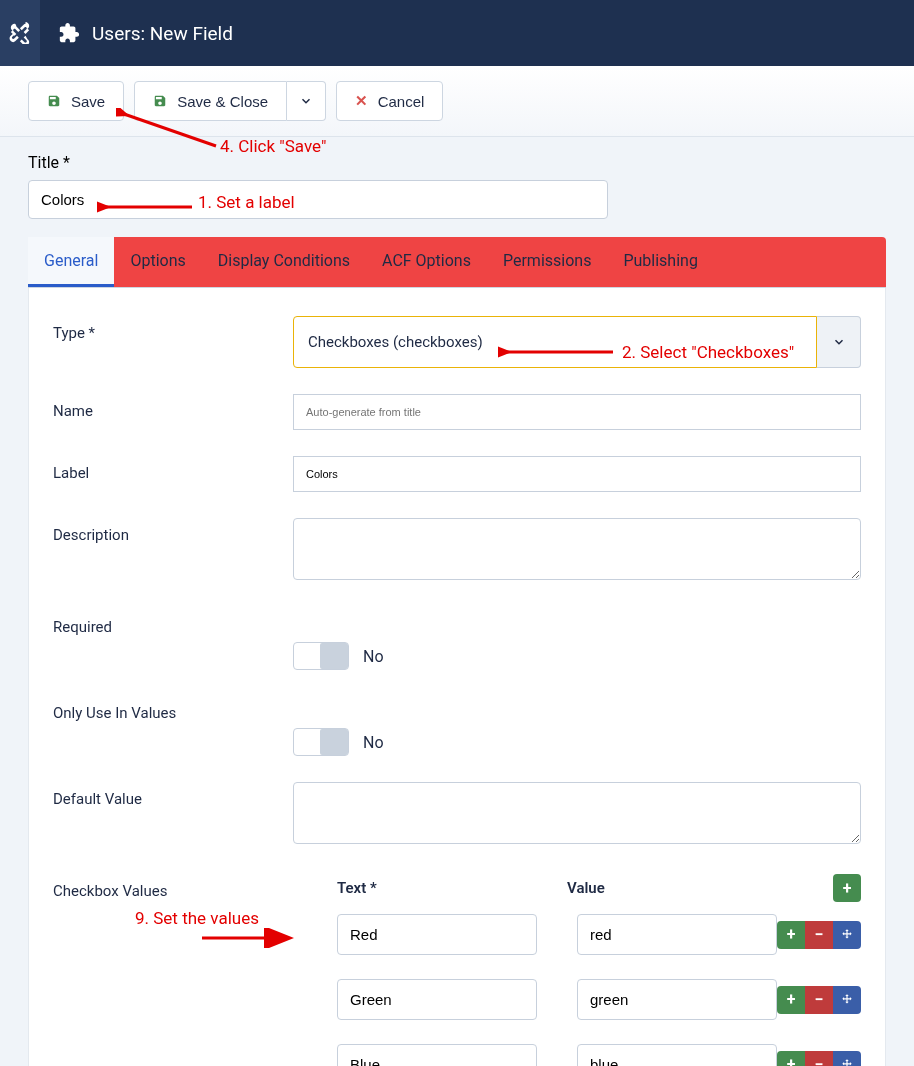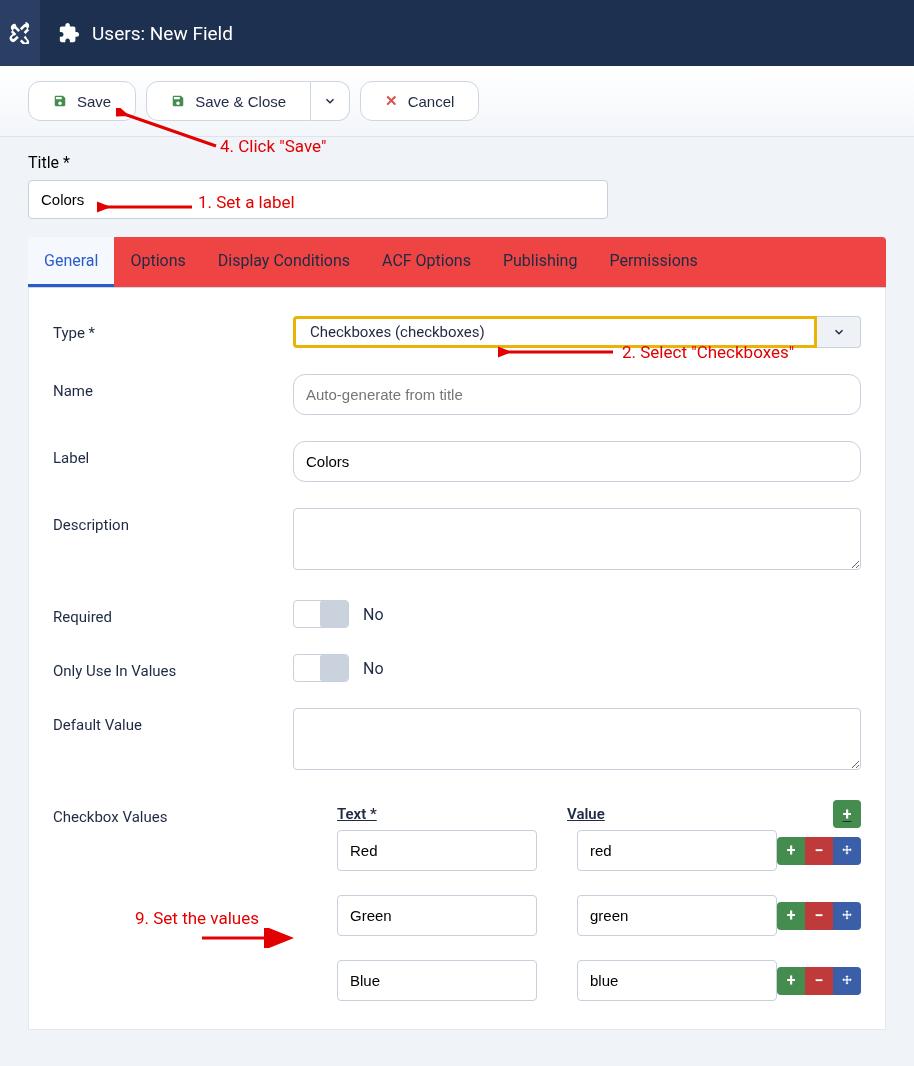--- a/index.html
+++ b/index.html
@@ -10,7 +10,7 @@
 .header-title { display: flex; align-items: center; gap: 12px; padding-left: 18px; color: #fff; font-size: 19px; }
 .puzzle-icon { width: 22px; height: 22px; fill: #fff; }
 .toolbar { background: linear-gradient(#fff, #f3f6fa); padding: 15px 28px; border-bottom: 1px solid #dde4ec; display: flex; gap: 10px; }
-.btn { background: #fff; border: 1px solid #cdd6e1; border-radius: 12px; padding: 10px 24px; font-size: 15px; display: inline-flex; align-items: center; gap: 10px; cursor: pointer; color: #1f2a44; }
+.btn { background: #fff; border: 1px solid #cdd6e1; border-radius: 4px; padding: 10px 18px; font-size: 15px; display: inline-flex; align-items: center; gap: 10px; cursor: pointer; color: #1f2a44; }
 .btn-group { display: inline-flex; }
 .btn-group .btn:first-child { border-top-right-radius: 0; border-bottom-right-radius: 0; }
 .btn-group .btn:last-child { border-top-left-radius: 0; border-bottom-left-radius: 0; border-left: 0; padding: 10px 12px; }

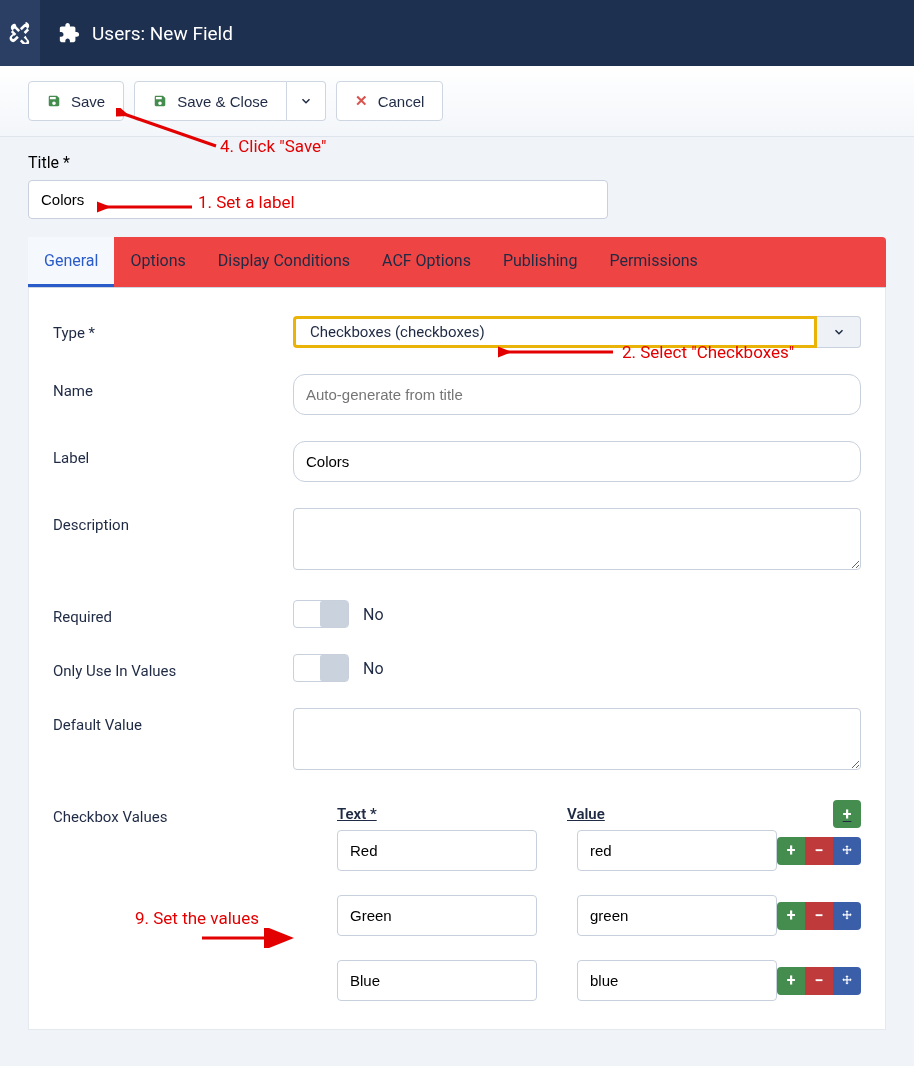--- a/index.html
+++ b/index.html
@@ -107,8 +107,8 @@
     <div class="tab">Options</div>
     <div class="tab">Display Conditions</div>
     <div class="tab">ACF Options</div>
+    <div class="tab">Permissions</div>
     <div class="tab">Publishing</div>
-    <div class="tab">Permissions</div>
   </div>
 
   <div class="panel">

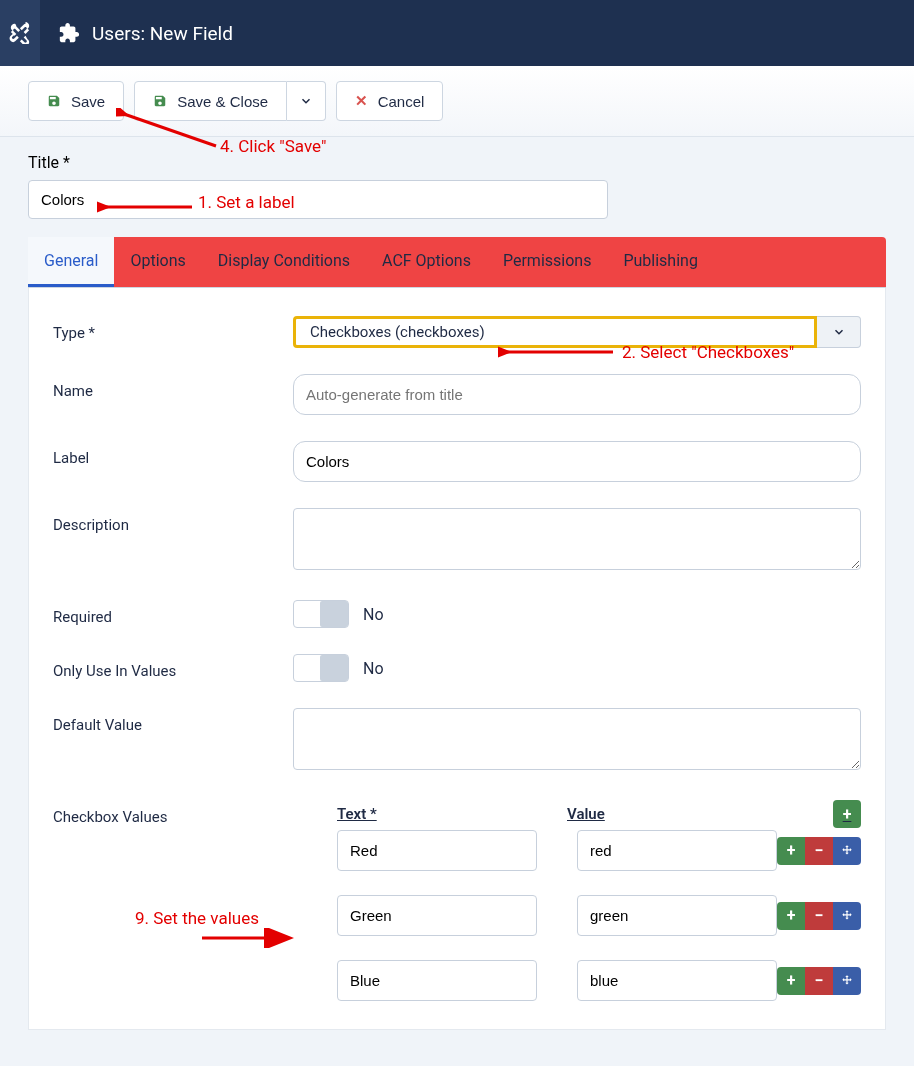--- a/index.html
+++ b/index.html
@@ -30,7 +30,7 @@
 .finput { flex: 1; }
 .text-input { width: 100%; padding: 11px 12px; border: 1px solid #c7d0dc; border-radius: 12px; font-size: 15px; background: #fff; }
 .select-wrap { position: relative; display: flex; }
-.select-input { flex: 1; padding: 4px 14px; border: 3px solid #eab308; border-radius: 4px 0 0 4px; font-size: 15px; background: #fff; }
+.select-input { flex: 1; padding: 16px 14px; border: 1px solid #eab308; border-radius: 4px 0 0 4px; font-size: 15px; background: #fff; }
 .select-btn { width: 44px; background: #eef2f6; border: 1px solid #c7d0dc; border-left: none; border-radius: 0 4px 4px 0; display: flex; align-items: center; justify-content: center; cursor: pointer; }
 .textarea { width: 100%; padding: 10px 12px; border: 1px solid #c7d0dc; border-radius: 4px; font-size: 15px; resize: both; min-height: 62px; font-family: inherit; }
 .toggle { display: flex; align-items: center; gap: 14px; }

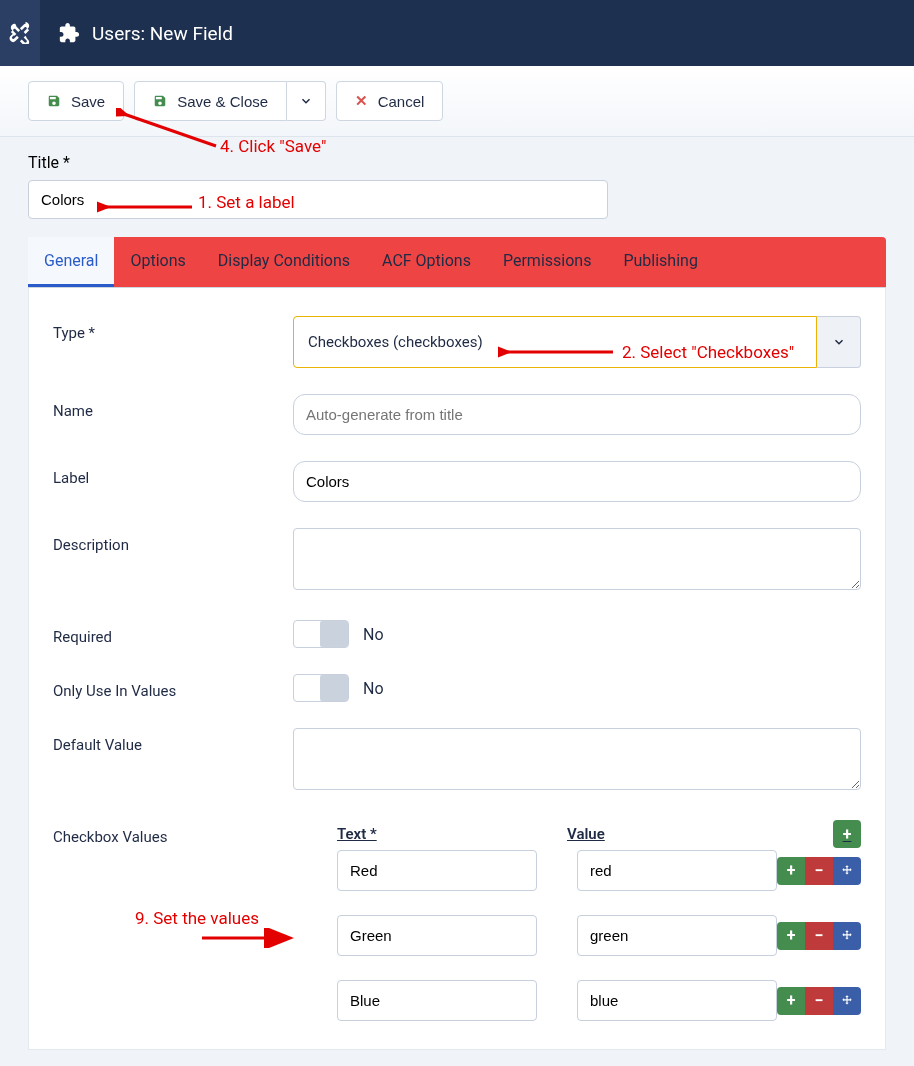--- a/index.html
+++ b/index.html
@@ -28,7 +28,7 @@
 .frow { display: flex; margin-bottom: 26px; align-items: flex-start; }
 .flabel { width: 240px; font-size: 15px; color: #1f2a44; padding-top: 8px; }
 .finput { flex: 1; }
-.text-input { width: 100%; padding: 11px 12px; border: 1px solid #c7d0dc; border-radius: 12px; font-size: 15px; background: #fff; }
+.text-input { width: 100%; padding: 11px 12px; border: 1px solid #c7d0dc; border-radius: 0; font-size: 11px; background: #fff; }
 .select-wrap { position: relative; display: flex; }
 .select-input { flex: 1; padding: 16px 14px; border: 1px solid #eab308; border-radius: 4px 0 0 4px; font-size: 15px; background: #fff; }
 .select-btn { width: 44px; background: #eef2f6; border: 1px solid #c7d0dc; border-left: none; border-radius: 0 4px 4px 0; display: flex; align-items: center; justify-content: center; cursor: pointer; }

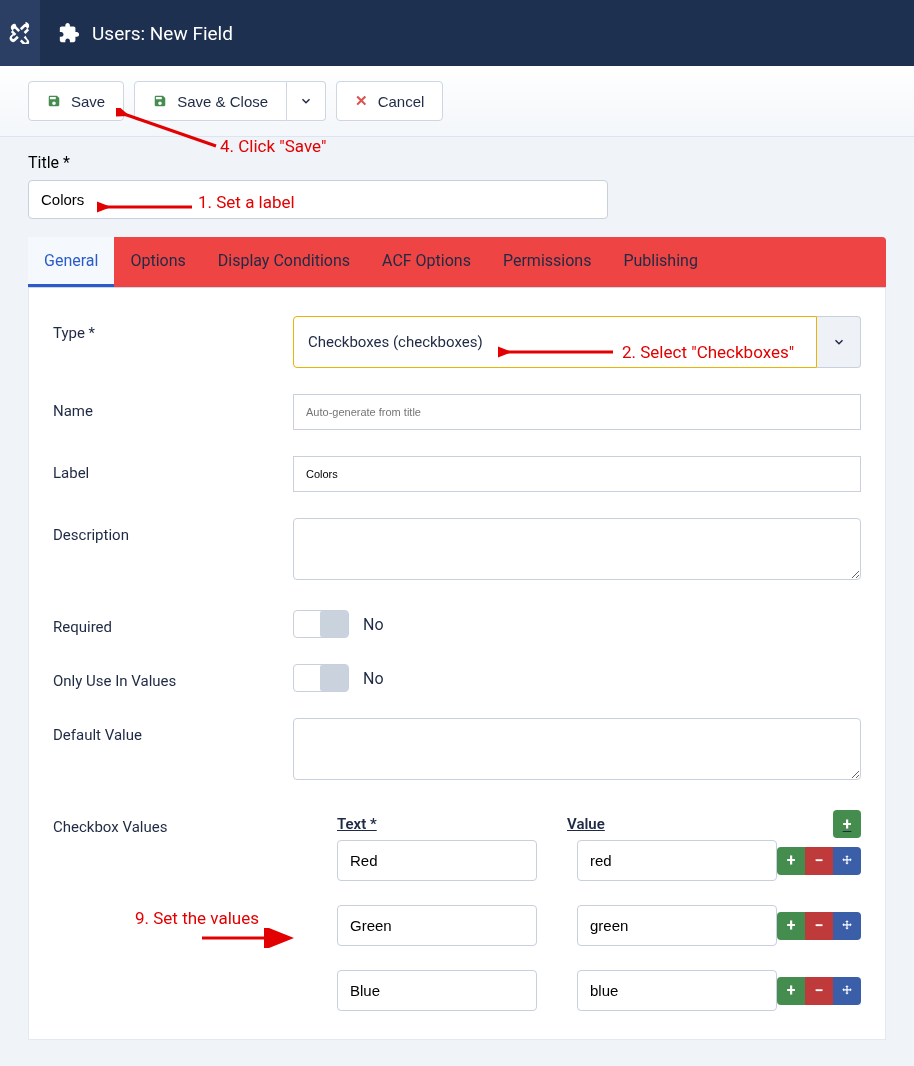--- a/index.html
+++ b/index.html
@@ -33,7 +33,7 @@
 .select-input { flex: 1; padding: 16px 14px; border: 1px solid #eab308; border-radius: 4px 0 0 4px; font-size: 15px; background: #fff; }
 .select-btn { width: 44px; background: #eef2f6; border: 1px solid #c7d0dc; border-left: none; border-radius: 0 4px 4px 0; display: flex; align-items: center; justify-content: center; cursor: pointer; }
 .textarea { width: 100%; padding: 10px 12px; border: 1px solid #c7d0dc; border-radius: 4px; font-size: 15px; resize: both; min-height: 62px; font-family: inherit; }
-.toggle { display: flex; align-items: center; gap: 14px; }
+.toggle { display: flex; align-items: center; gap: 14px; margin-top: 32px; }
 .toggle-track { width: 56px; height: 28px; border: 1px solid #c7d0dc; border-radius: 4px; background: #fff; position: relative; cursor: pointer; }
 .toggle-knob { position: absolute; right: 0; top: 0; width: 28px; height: 26px; background: #c9d2dd; border-radius: 2px; }
 .toggle-lbl { font-size: 16px; }

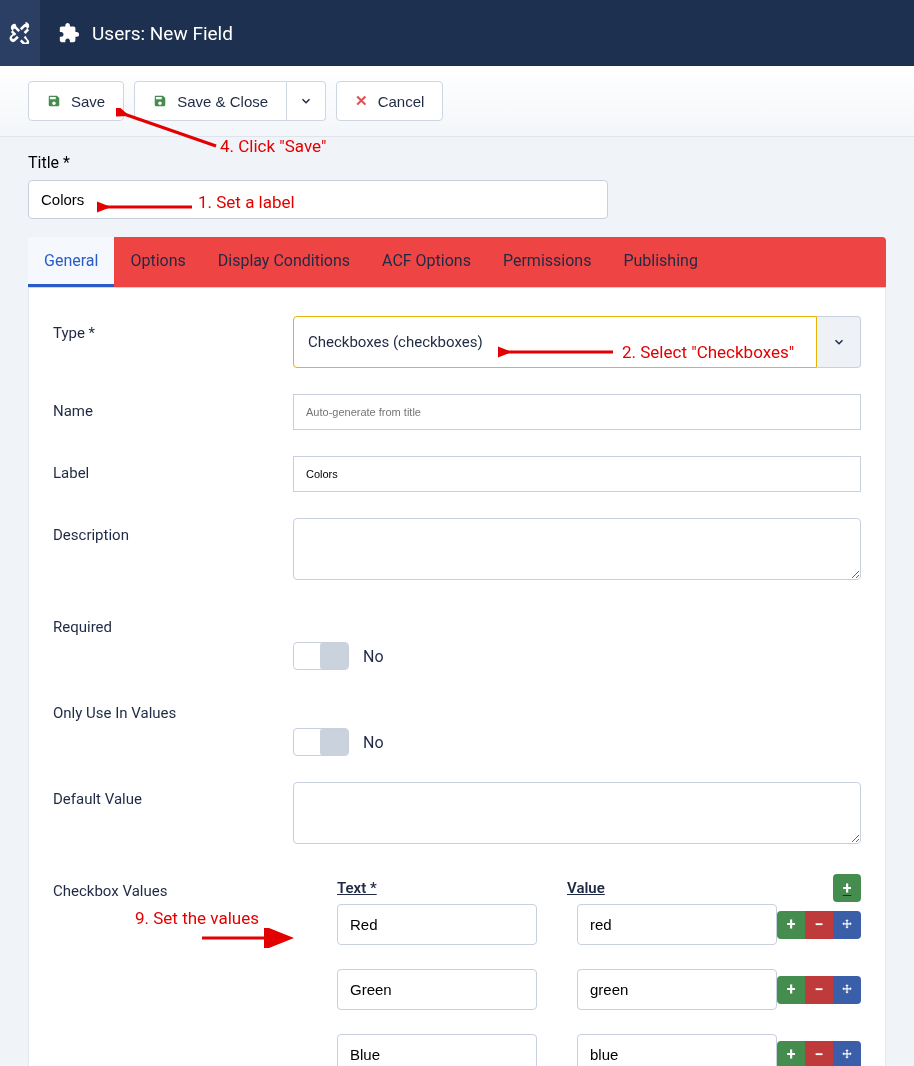--- a/index.html
+++ b/index.html
@@ -38,7 +38,7 @@
 .toggle-knob { position: absolute; right: 0; top: 0; width: 28px; height: 26px; background: #c9d2dd; border-radius: 2px; }
 .toggle-lbl { font-size: 16px; }
 .cvalues { }
-.cval-head { display: flex; align-items: center; margin-bottom: 2px; text-decoration: underline; }
+.cval-head { display: flex; align-items: center; margin-bottom: 12px; }
 .cval-col-text { width: 240px; font-weight: 600; font-size: 15px; padding-left: 10px; }
 .cval-col-value { width: 240px; font-weight: 600; font-size: 15px; }
 .cval-col-act { margin-left: auto; }

